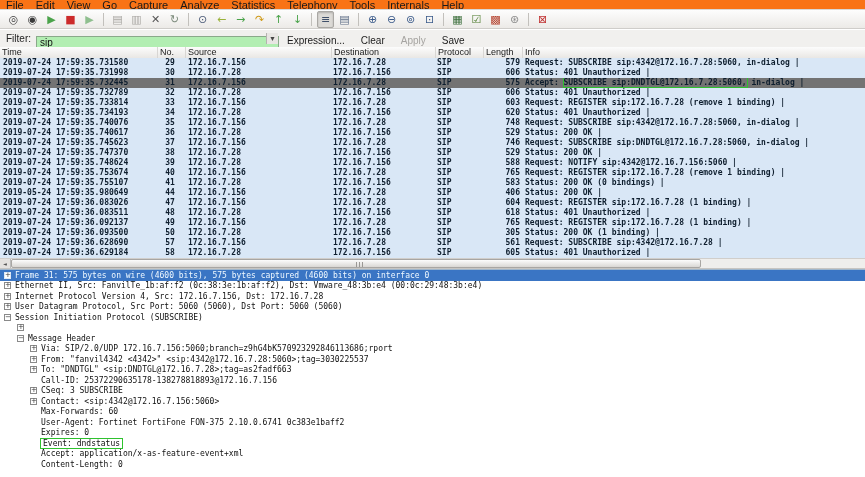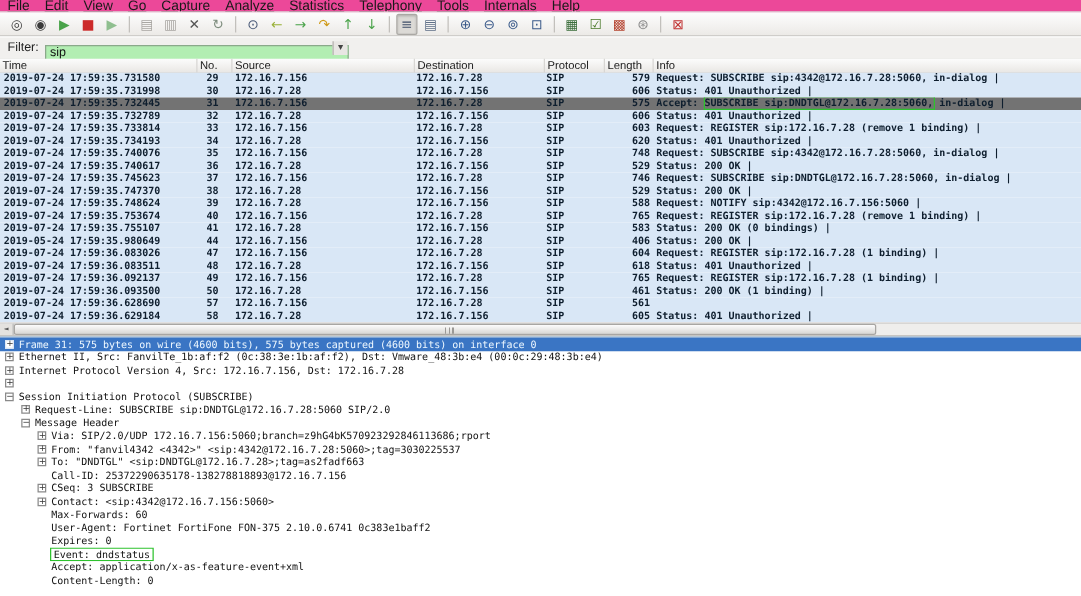--- a/index.html
+++ b/index.html
@@ -11,7 +11,7 @@
   
   .menubar{
     position:absolute;left:0;top:0;width:865px;height:9px;overflow:hidden;
-    background:#ec4899;border-bottom:1px solid #d9d8d6;
+    background:#f97316;border-bottom:1px solid #d9d8d6;
     font-family:"Liberation Sans",sans-serif;
   }
   .menubar .mitem{

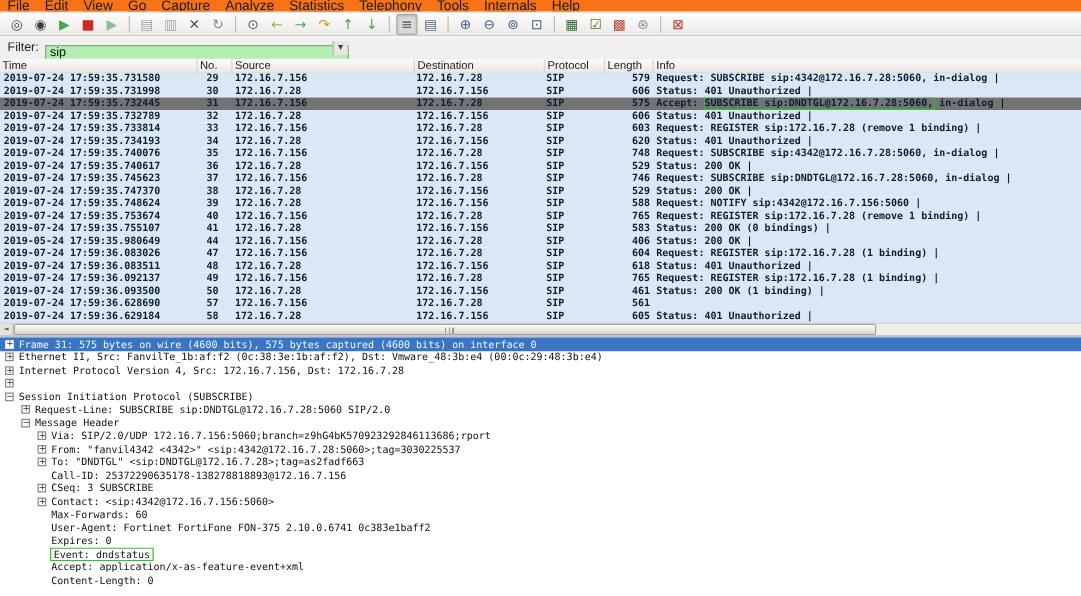--- a/index.html
+++ b/index.html
@@ -153,6 +153,7 @@
     <input class="finput" type="text" value="sip" style="">
     <span class="fdrop">▼</span>
   </span>
+  <span id="filterbtns"><span class="fbtn">Expression...</span><span class="fbtn">Clear</span><span class="fbtn disabled">Apply</span><span class="fbtn">Save</span></span>
 </div>
 
 <div class="plist-header" id="plheader">

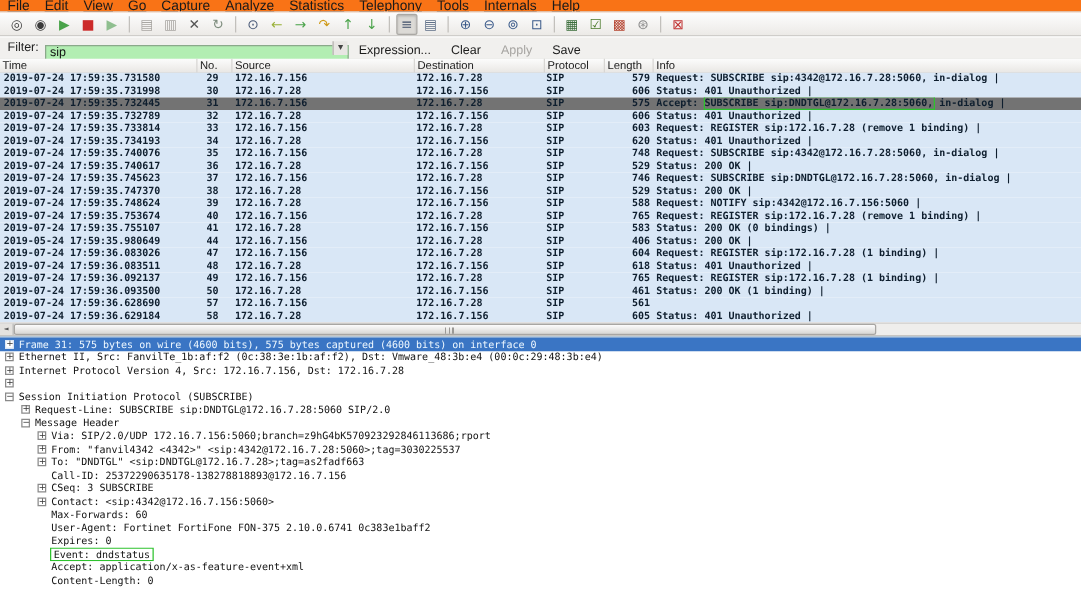--- a/index.html
+++ b/index.html
@@ -326,7 +326,7 @@
       <span class="pcell c-src">172.16.7.28</span>
       <span class="pcell c-dst">172.16.7.156</span>
       <span class="pcell c-proto">SIP</span>
-      <span class="pcell c-len">461</span>
+      <span class="pcell c-len">305</span>
       <span class="pcell c-info">Status: 200 OK  (1 binding) |</span>
     </div>
     <div class="prow">

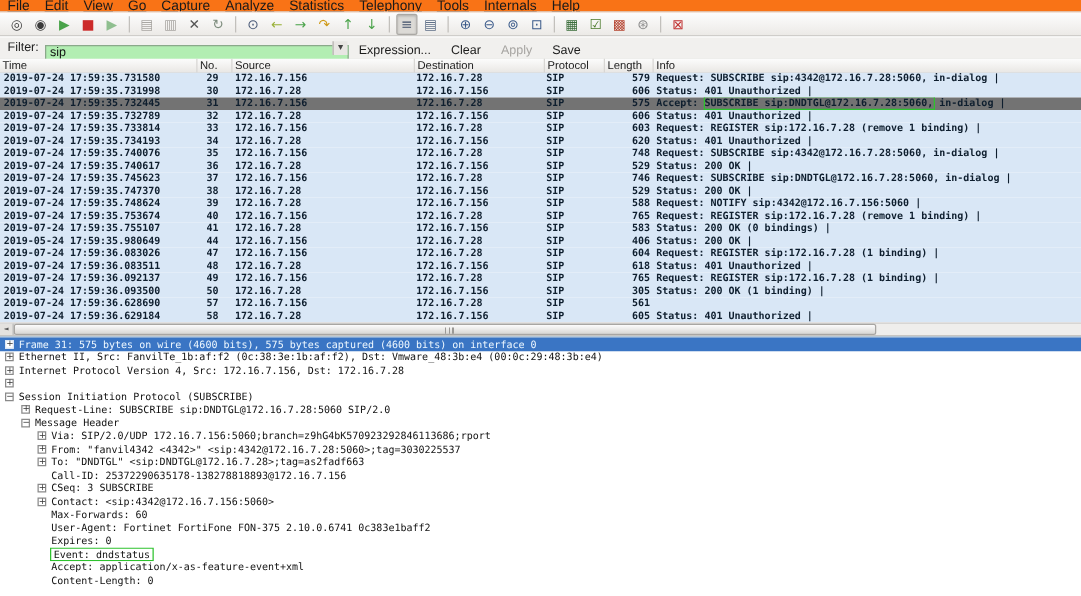--- a/index.html
+++ b/index.html
@@ -336,6 +336,7 @@
       <span class="pcell c-dst">172.16.7.28</span>
       <span class="pcell c-proto">SIP</span>
       <span class="pcell c-len">561</span>
+      <span class="pcell c-info">Request: SUBSCRIBE sip:4342@172.16.7.28 |</span>
     </div>
     <div class="prow">
       <span class="pcell c-time">2019-07-24 17:59:36.629184</span>

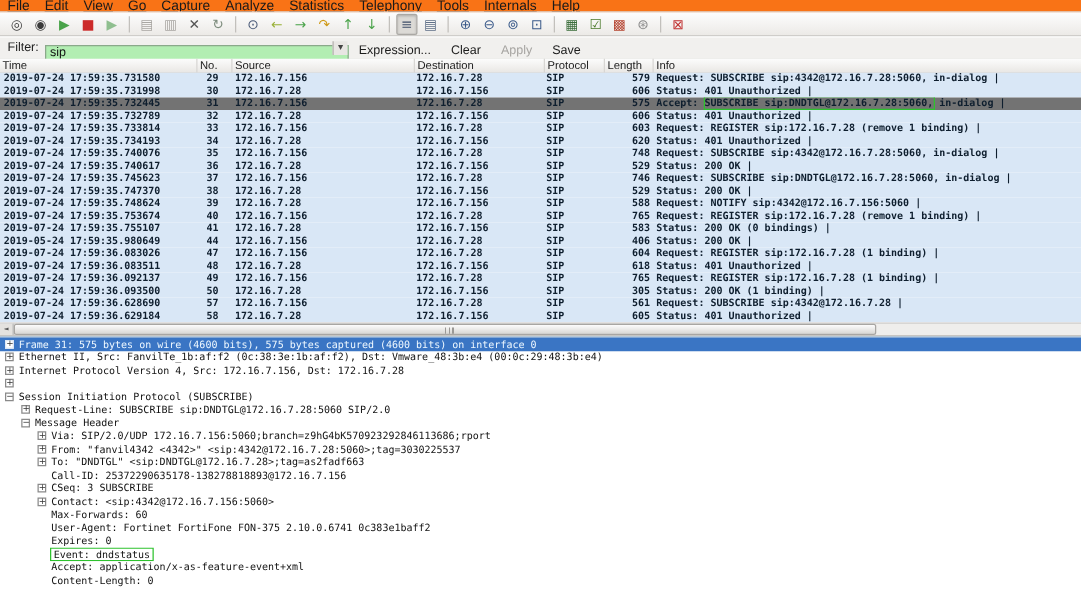--- a/index.html
+++ b/index.html
@@ -371,6 +371,7 @@
     </div>
     <div class="dline" style="padding-left: 4px;">
       <span class="expander">+</span>
+      <span class="dtext">User Datagram Protocol, Src Port: 5060 (5060), Dst Port: 5060 (5060)</span>
     </div>
     <div class="dline" style="padding-left: 4px;">
       <span class="expander">−</span>

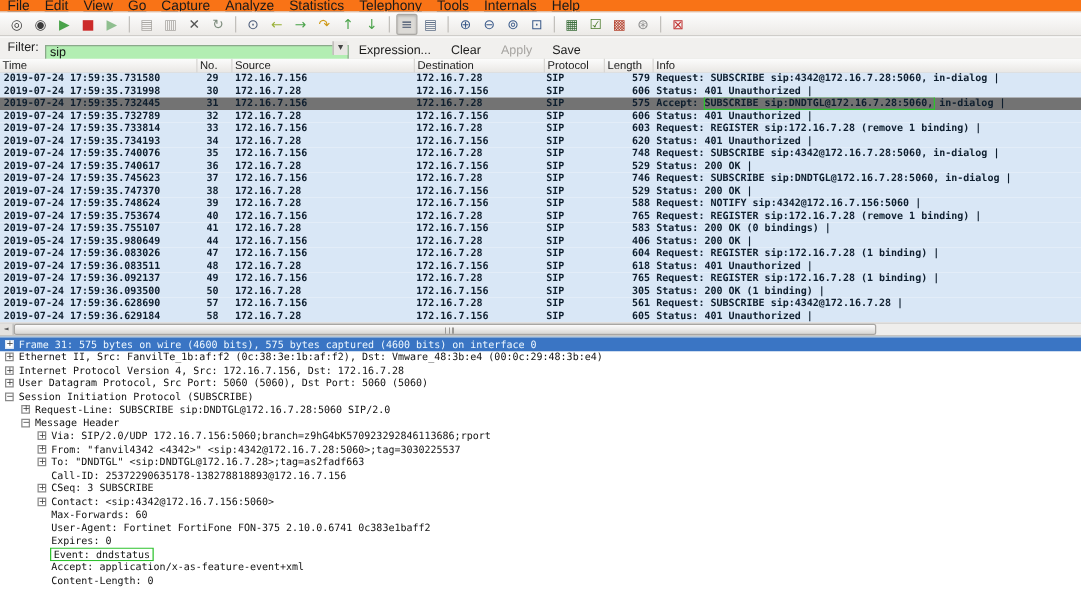--- a/index.html
+++ b/index.html
@@ -379,7 +379,6 @@
     </div>
     <div class="dline" style="padding-left: 17px;">
       <span class="expander">+</span>
-      <span class="dtext">Request-Line: SUBSCRIBE sip:DNDTGL@172.16.7.28:5060 SIP/2.0</span>
     </div>
     <div class="dline" style="padding-left: 17px;">
       <span class="expander">−</span>

